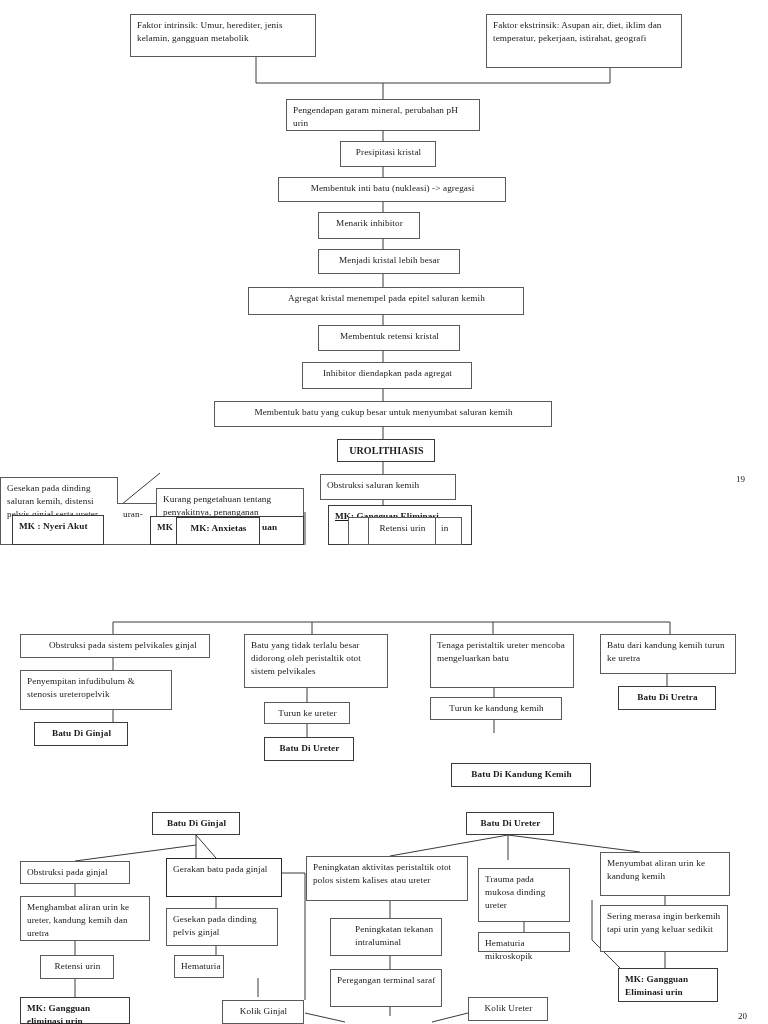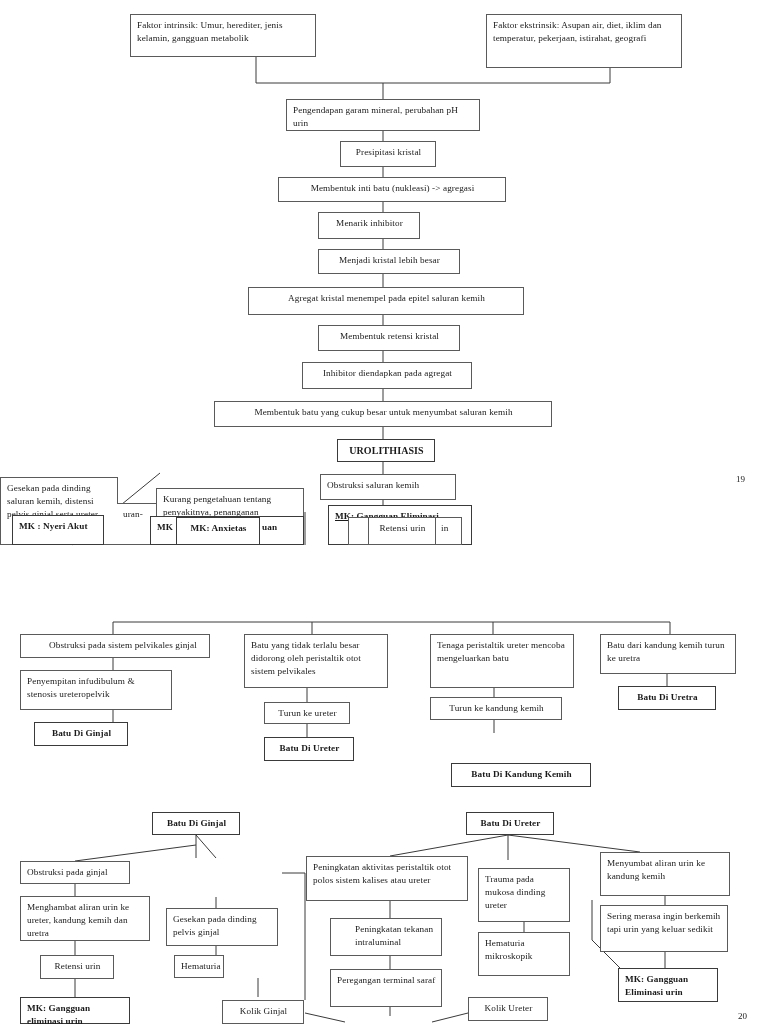--- a/index.html
+++ b/index.html
@@ -196,6 +196,7 @@
 
   <div class="box bold" style="left:20px;top:997px;width:110px;height:27px;">MK: Gangguan eliminasi urin</div>
 
+  <div class="box thick" style="left:166px;top:858px;width:116px;height:39px;">Gerakan batu pada ginjal</div>
 
   <div class="box" style="left:166px;top:908px;width:112px;height:38px;">Gesekan pada dinding pelvis ginjal</div>
 

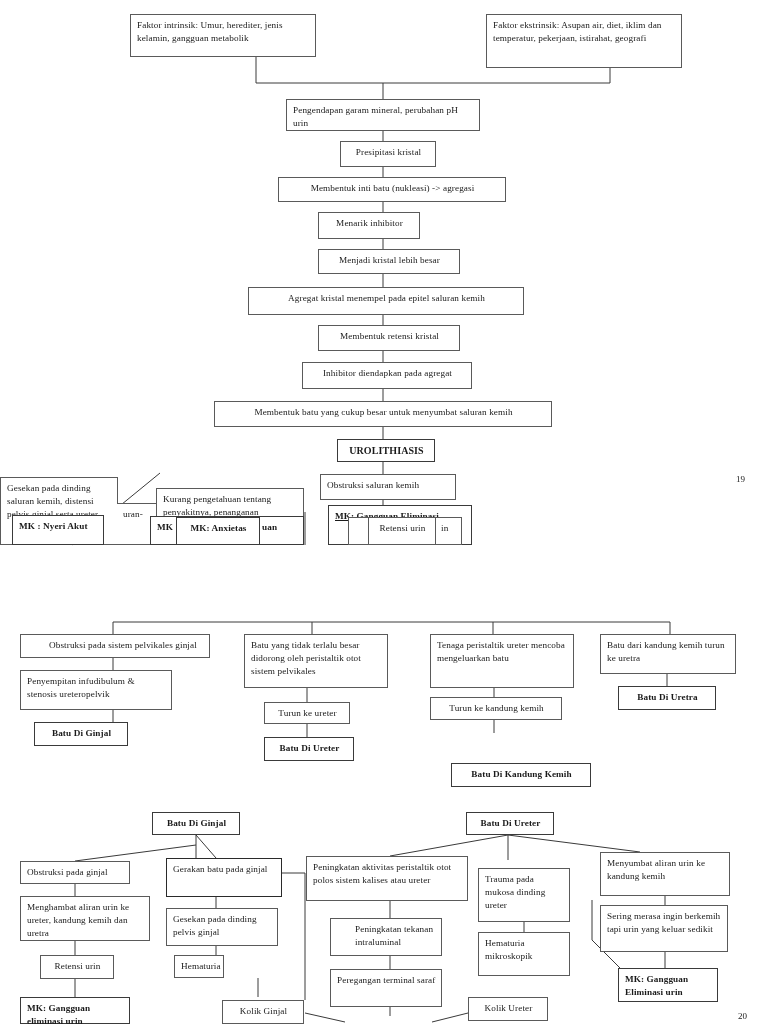--- a/index.html
+++ b/index.html
@@ -210,7 +210,7 @@
 
   <div class="box" style="left:478px;top:868px;width:92px;height:54px;">Trauma pada mukosa dinding ureter</div>
 
-  <div class="box" style="left:478px;top:932px;width:92px;height:44px;">Hematuria mikroskopik</div>
+  <div class="box" style="left:478px;top:932px;width:92px;height:20px;">Hematuria mikroskopik</div>
 
   <div class="box" style="left:600px;top:852px;width:130px;height:44px;">Menyumbat aliran urin ke kandung kemih</div>
 

